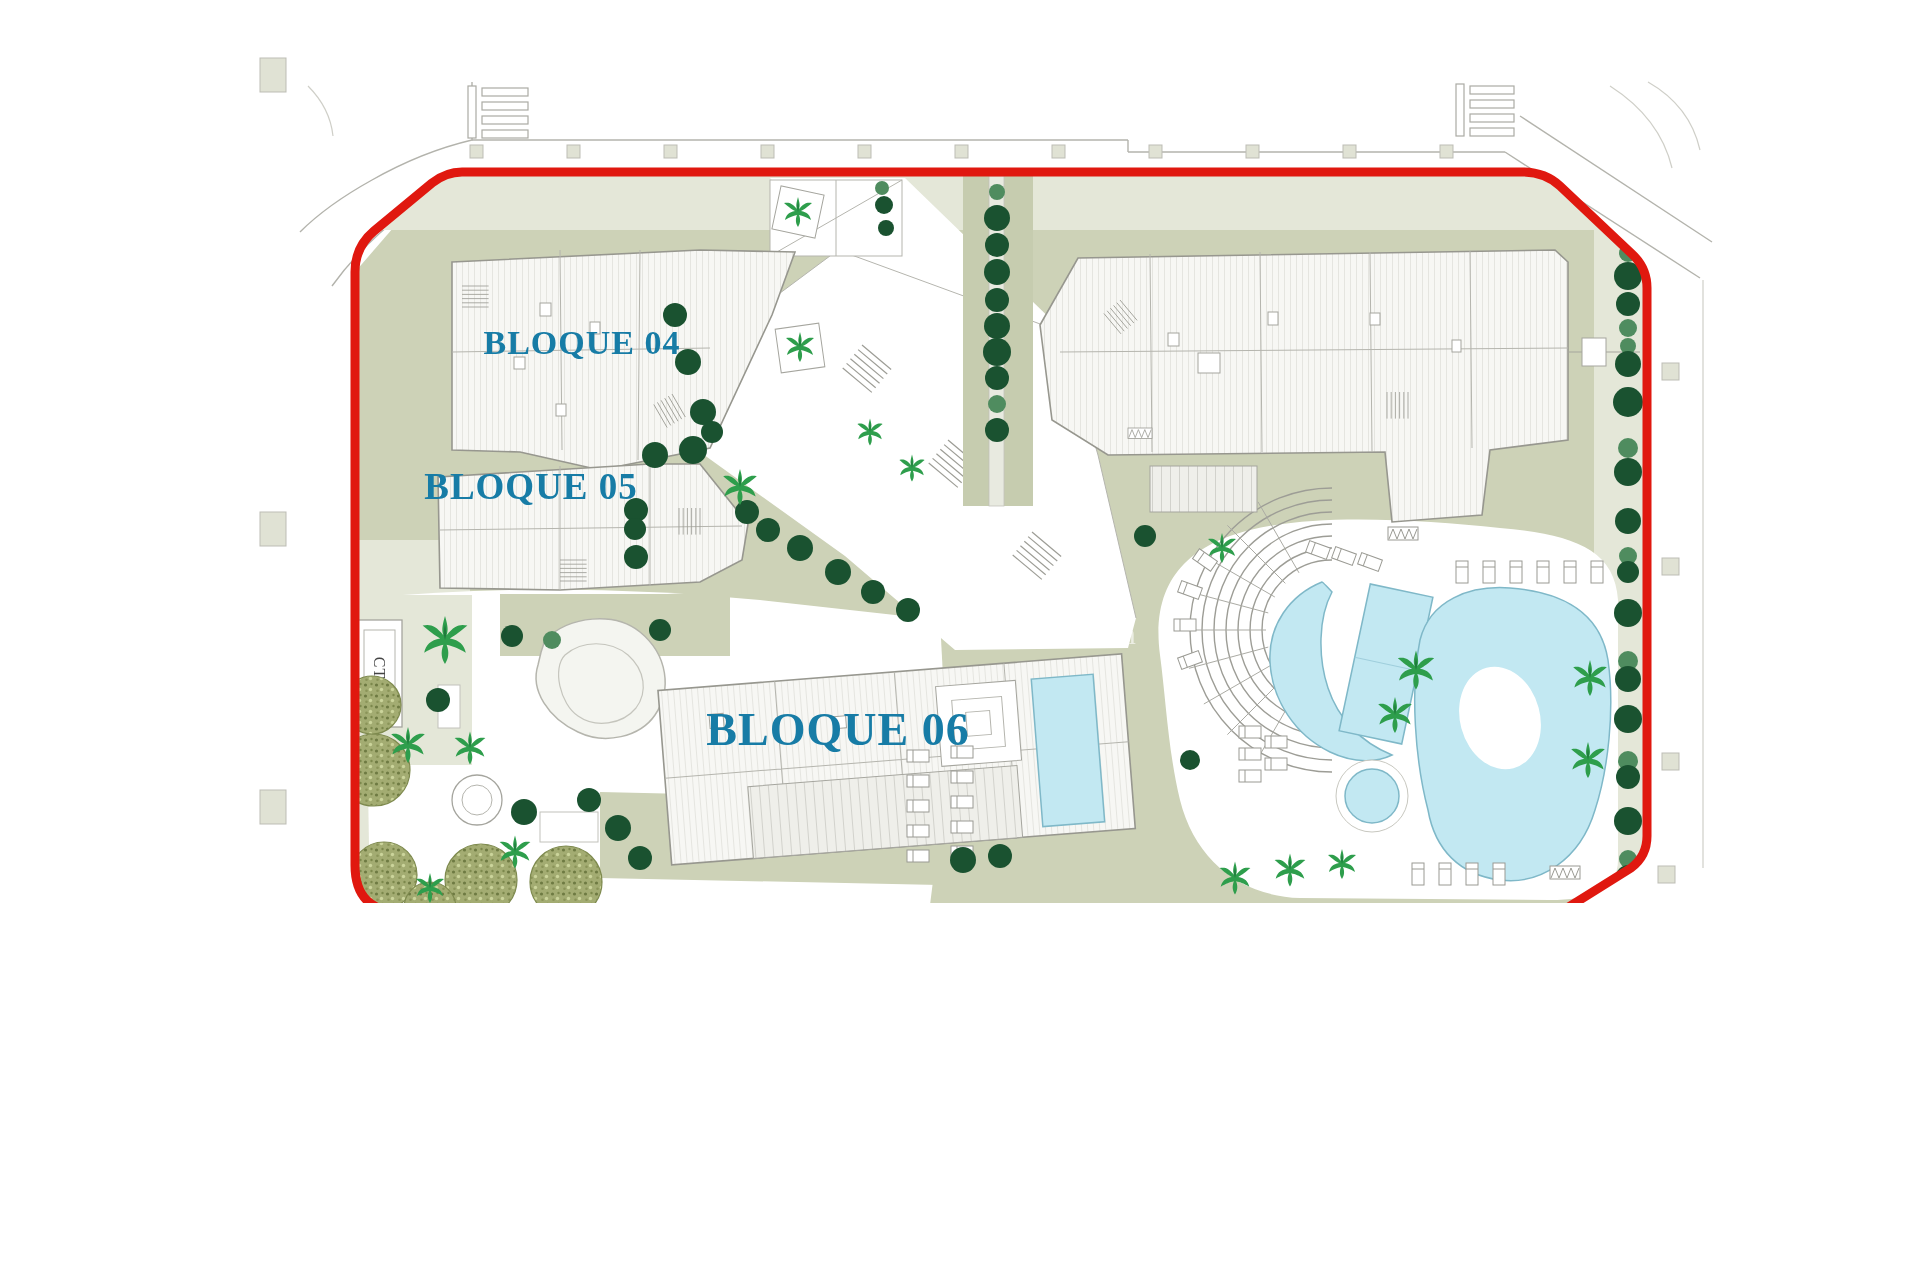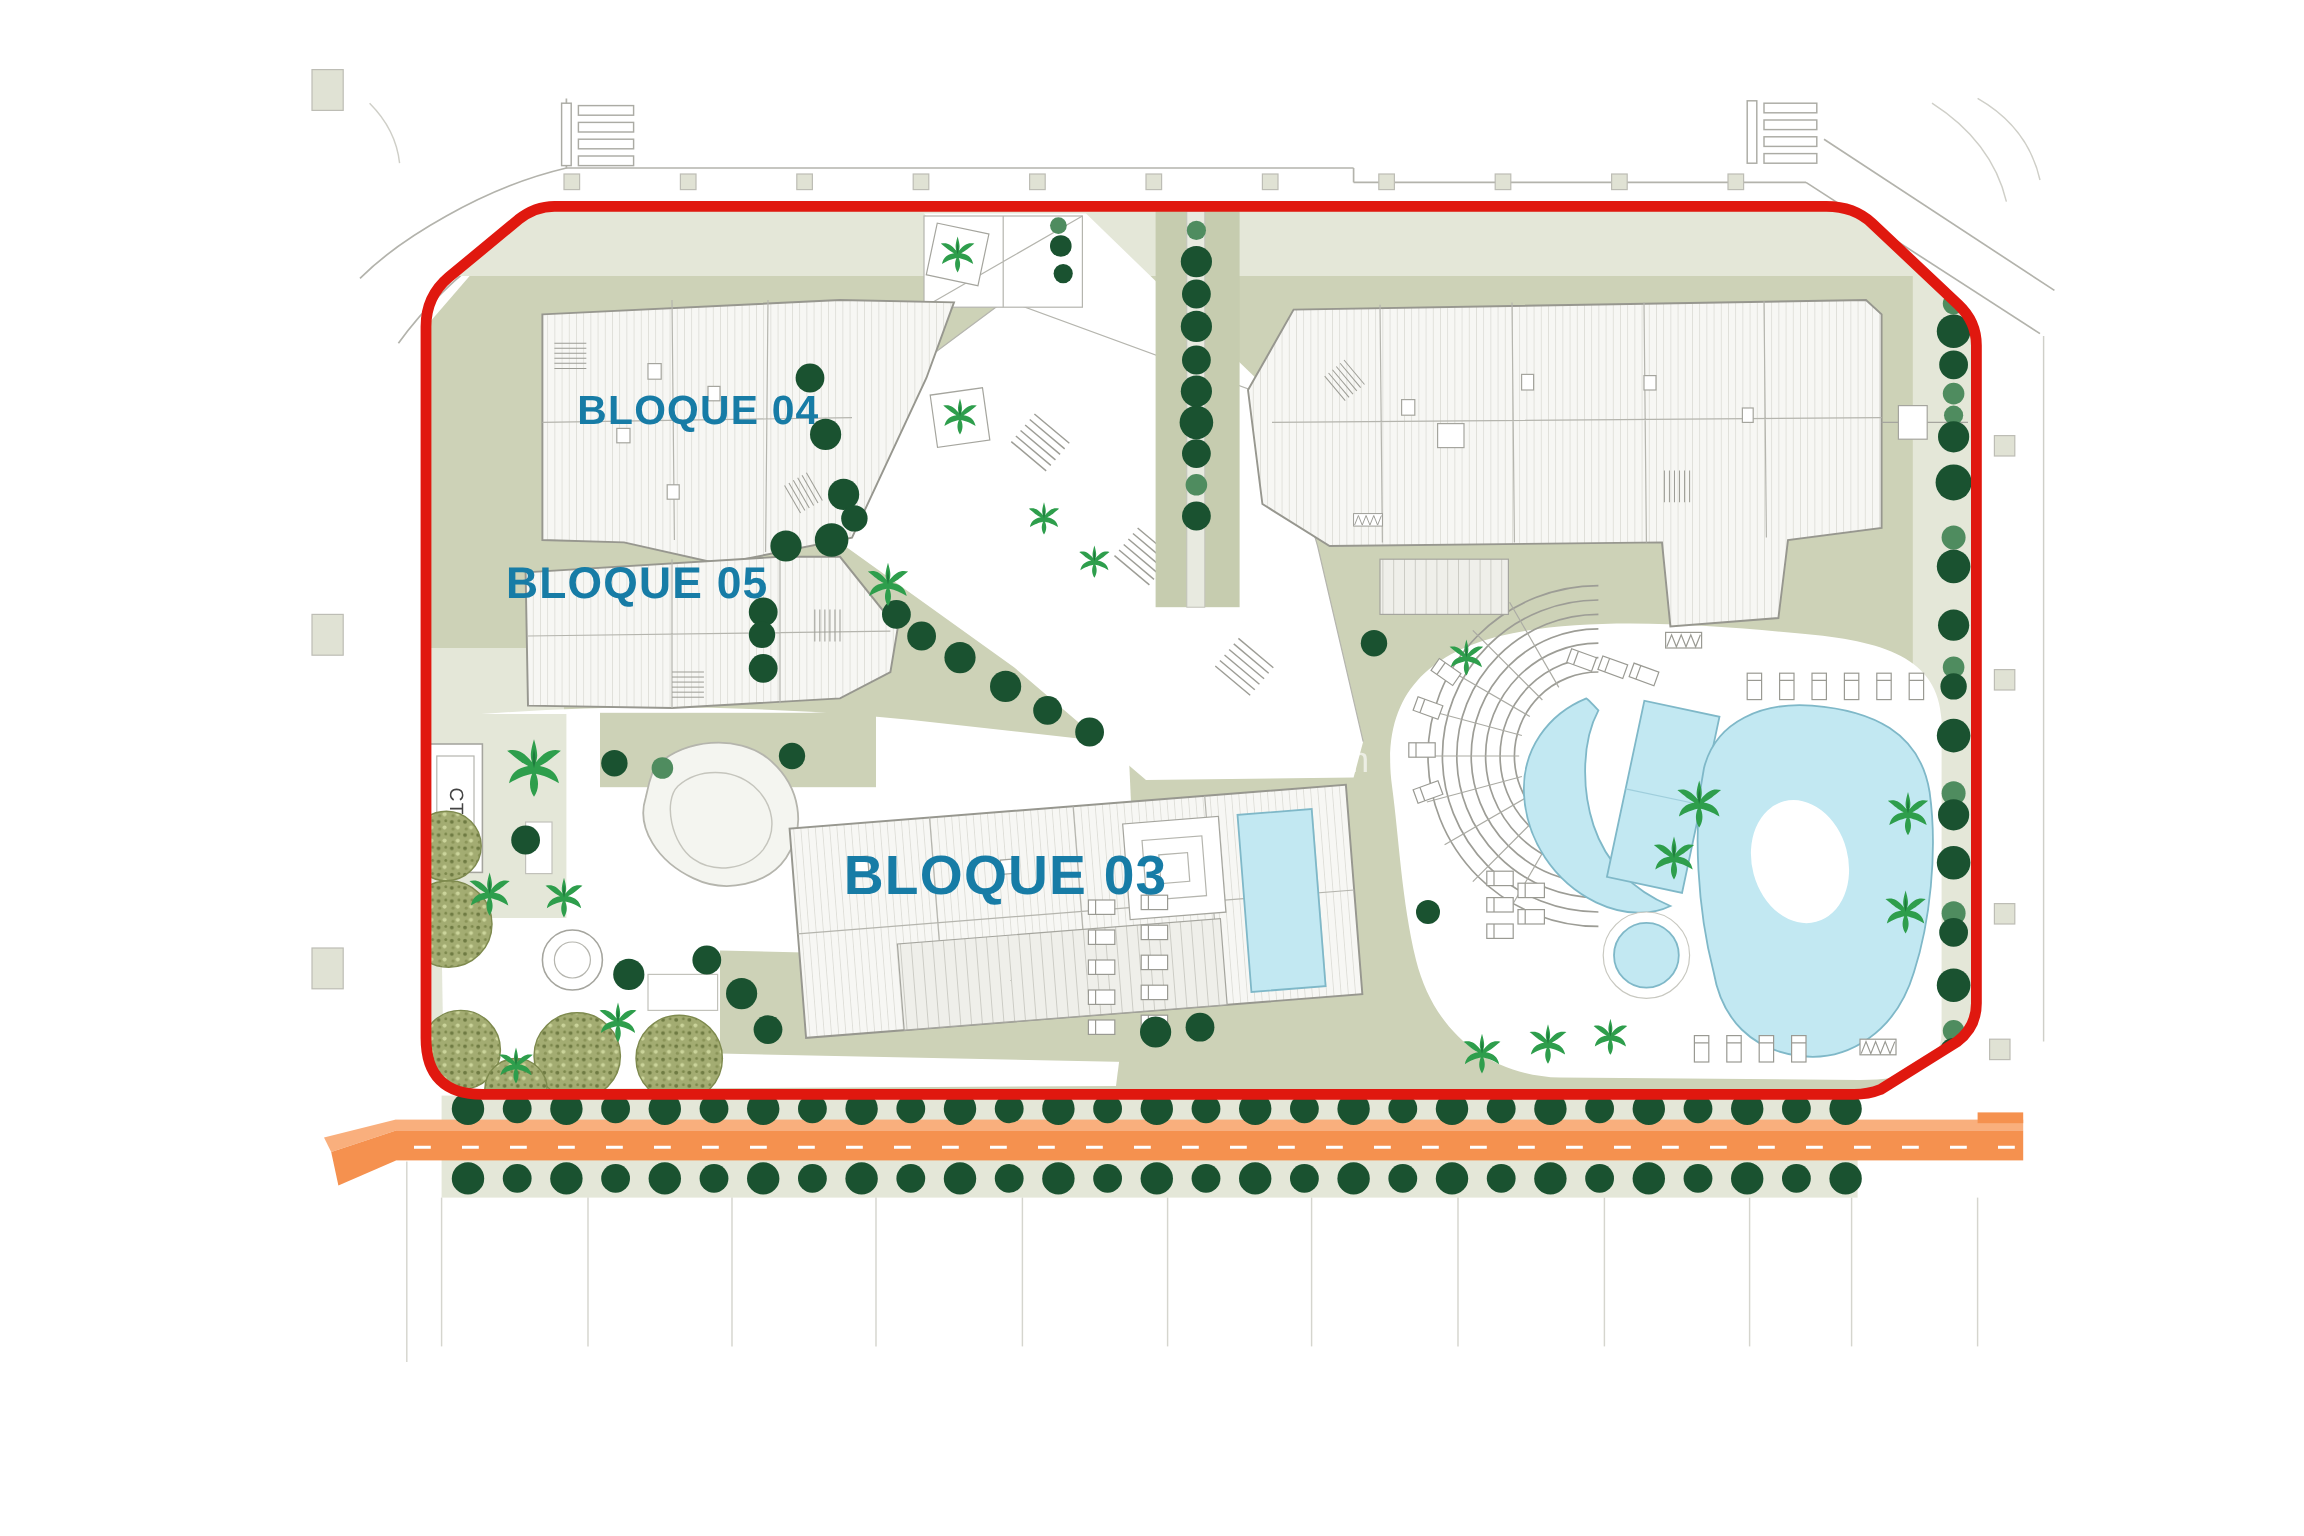--- a/index.html
+++ b/index.html
@@ -9,8 +9,8 @@
     --roof-white:#F7F7F4; --line-gray:#A9A9A3;
   }
   html,body{margin:0;padding:0;background:#FFFFFF;}
-  #stage{position:relative;width:1920px;height:1280px;background:#FFFFFF;overflow:hidden;
-         font-family:Liberation Sans, sans-serif;}
+  #stage{position:relative;width:1920px;height:903px;background:#FFFFFF;overflow:hidden;
+         font-family:Liberation Serif, serif;}
   svg{position:absolute;left:0;top:0;}
   .ctx{stroke:#B3B3AC;stroke-width:1.4;fill:none;}
   .ctx-faint{stroke:#CFCFC8;stroke-width:1.2;fill:none;}

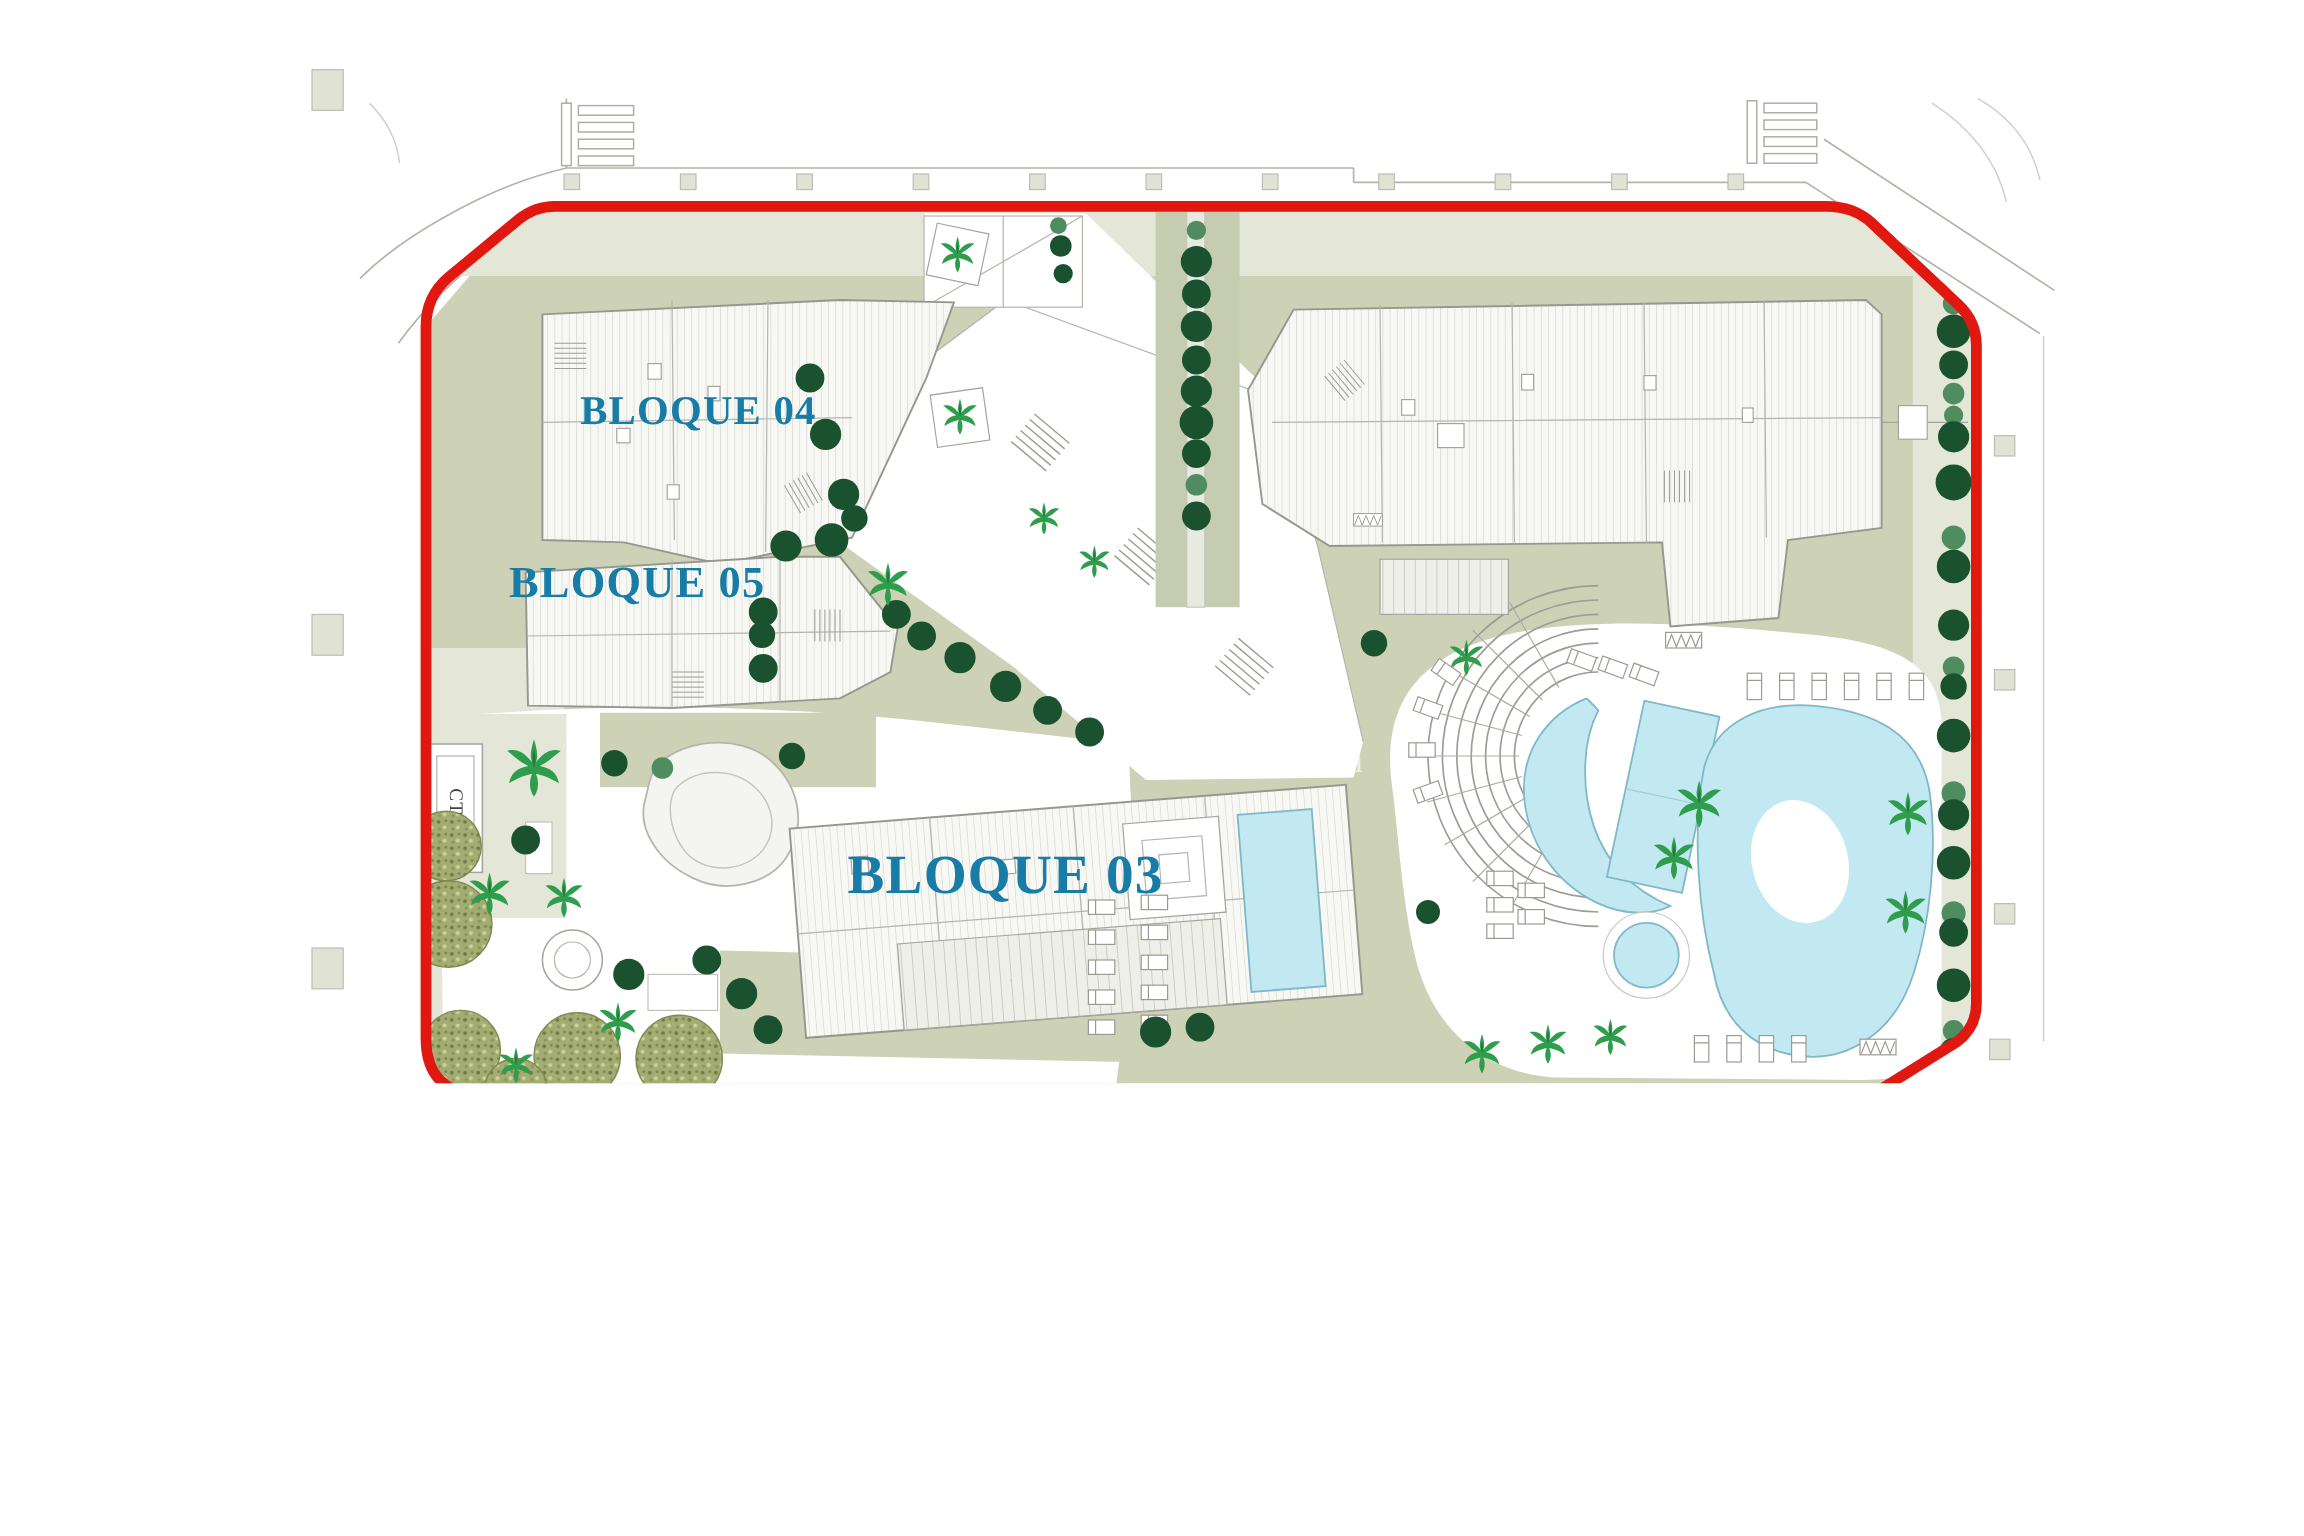--- a/index.html
+++ b/index.html
@@ -518,7 +518,7 @@
 
 <div class="label" id="label-b04">BLOQUE 04</div>
 <div class="label" id="label-b03">BLOQUE 05</div>
-<div class="label" id="label-b02">BLOQUE 03</div>
+<div class="label" id="label-b02">BLOQUE 06</div>
 <div id="ct-label">CT</div>
 <div id="watermark">www.··········sol.com</div>
 </div>

